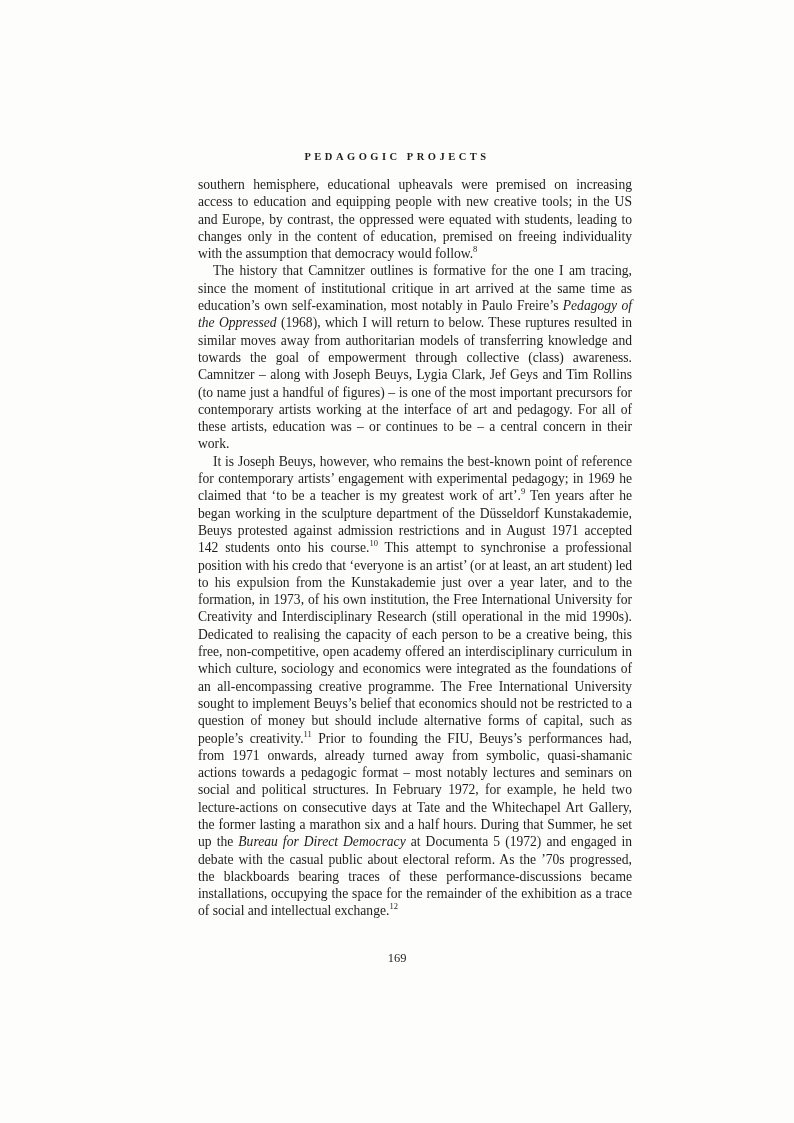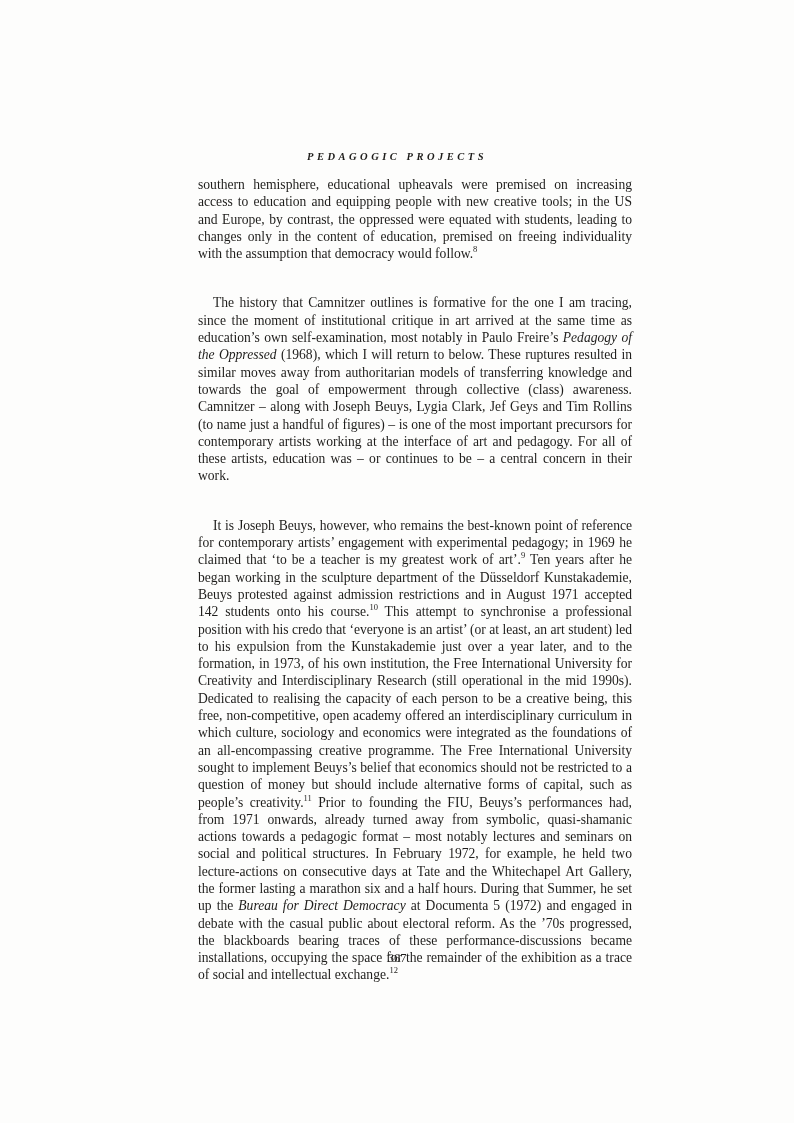--- a/index.html
+++ b/index.html
@@ -26,7 +26,6 @@
     letter-spacing: 3.5px;
     font-weight: 600;
     text-transform: uppercase;
-    font-style: italic;
   }
   .body-text {
     position: absolute;

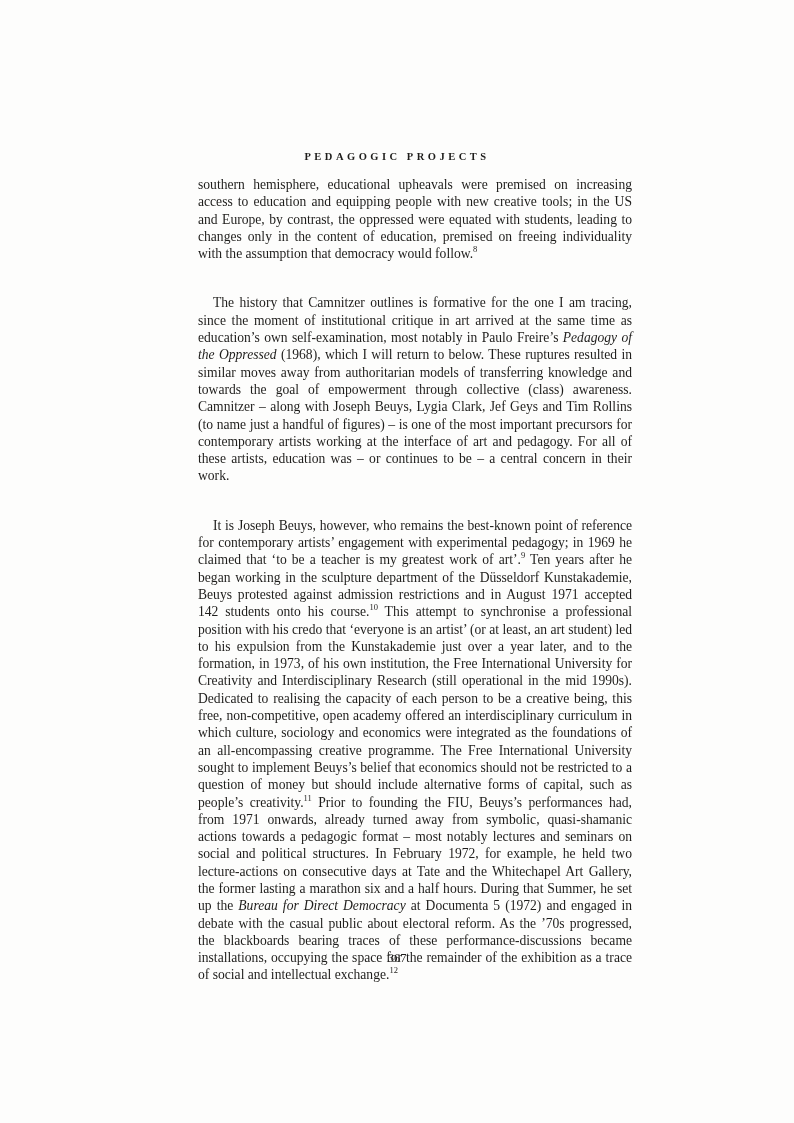--- a/index.html
+++ b/index.html
@@ -43,7 +43,6 @@
   }
   .body-text p.indent {
     text-indent: 15px;
-    margin-top: 32px;
   }
   .body-text sup {
     font-size: 8.5px;

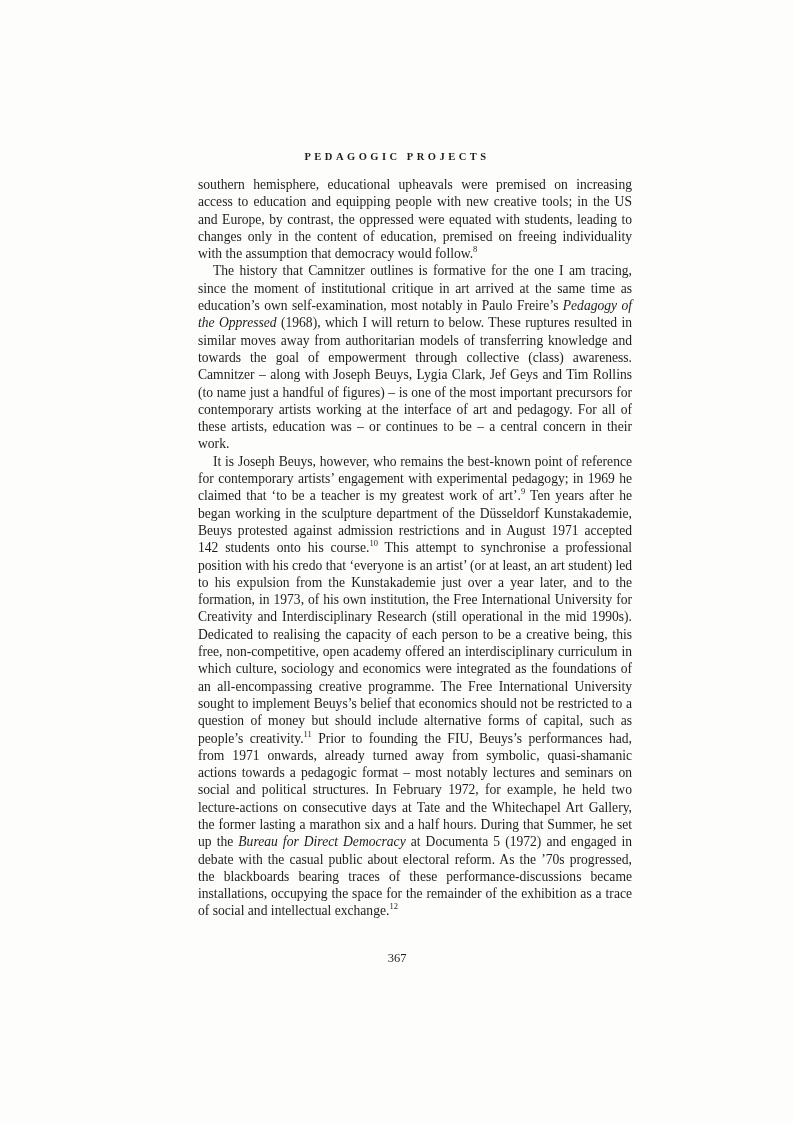--- a/index.html
+++ b/index.html
@@ -73,7 +73,7 @@
       <p class="indent"><span>It is Joseph Beuys, however, who remains the best-known point of reference for contemporary artists’ engagement with experimental pedagogy; in 1969 he claimed that ‘to be a teacher is my greatest work of art’.</span><sup>9</sup><span> Ten years after he began working in the sculpture department of the Düsseldorf Kunstakademie, Beuys protested against admission restrictions and in August 1971 accepted 142 students onto his course.</span><sup>10</sup><span> This attempt to synchronise a professional position with his credo that ‘everyone is an artist’ (or at least, an art student) led to his expulsion from the Kunstakademie just over a year later, and to the formation, in 1973, of his own institution, the Free International University for Creativity and Interdisciplinary Research (still operational in the mid 1990s). Dedicated to realising the capacity of each person to be a creative being, this free, non-competitive, open academy offered an interdisciplinary curriculum in which culture, sociology and economics were integrated as the foundations of an all-encompassing creative programme. The Free International University sought to implement Beuys’s belief that economics should not be restricted to a question of money but should include alternative forms of capital, such as people’s creativity.</span><sup>11</sup><span> Prior to founding the FIU, Beuys’s performances had, from 1971 onwards, already turned away from symbolic, quasi-shamanic actions towards a pedagogic format – most notably lectures and seminars on social and political structures. In February 1972, for example, he held two lecture-actions on consecutive days at Tate and the Whitechapel Art Gallery, the former lasting a marathon six and a half hours. During that Summer, he set up the </span><em>Bureau for Direct Democracy</em><span> at Documenta 5 (1972) and engaged in debate with the casual public about electoral reform. As the ’70s progressed, the blackboards bearing traces of these performance-discussions became installations, occupying the space for the remainder of the exhibition as a trace of social and intellectual exchange.</span><sup>12</sup></p>
     </div>
 
-  <div class="page-number">367</div>
+  <div class="page-number">169</div>
 </div>
 
 </body></html>

